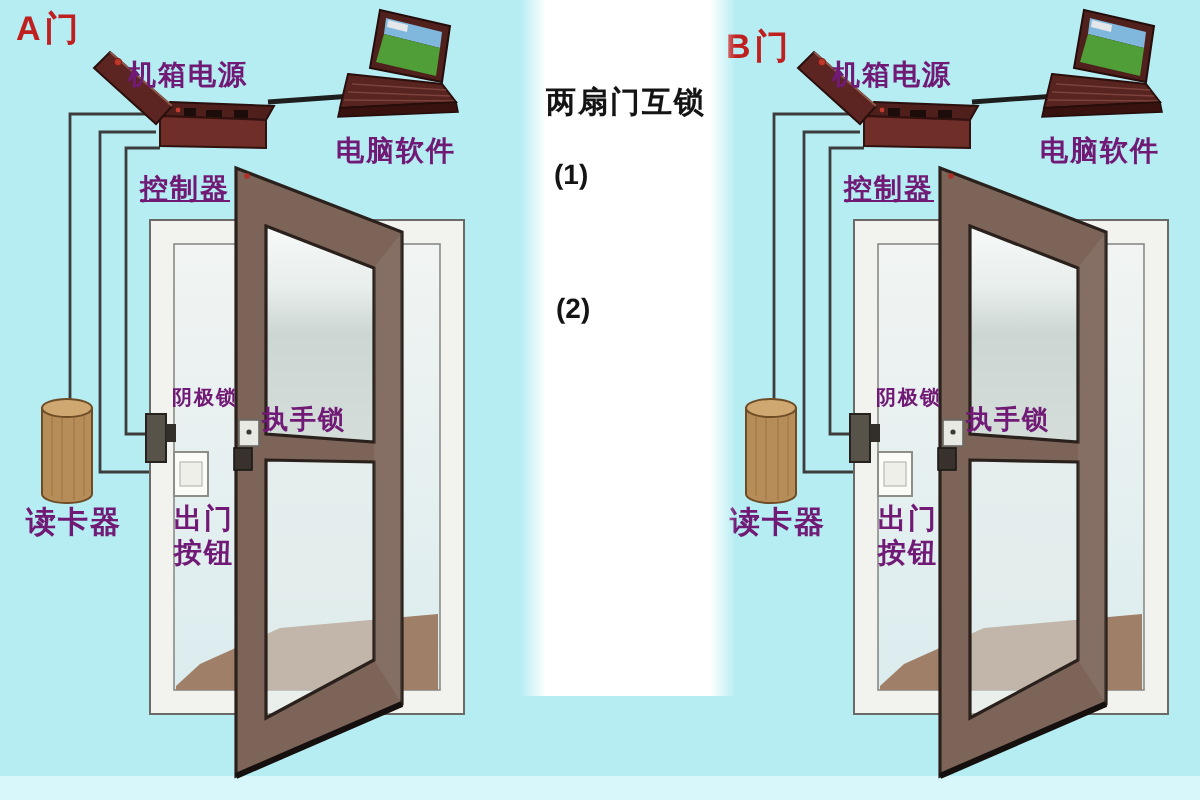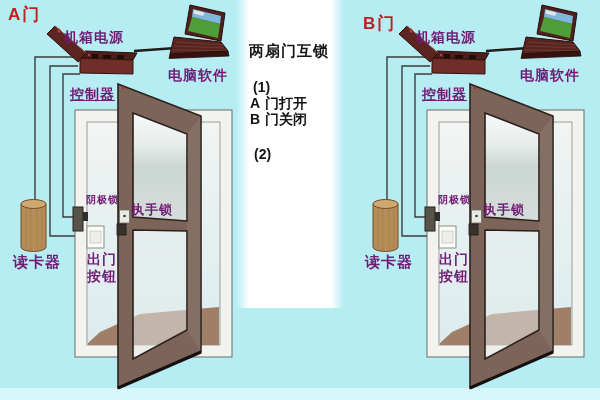--- a/index.html
+++ b/index.html
@@ -24,7 +24,7 @@
   .lbl-exit{left:87px;top:251px;font-size:14px;line-height:17px;text-align:center;}
   .lbl-reader{left:13px;top:253px;font-size:15px;}
   .mid{
-    position:absolute;left:236px;top:0;width:108px;height:308px;z-index:5;
+    position:absolute;left:260px;top:0;width:108px;height:348px;z-index:5;
     background:linear-gradient(90deg,rgba(255,255,255,0) 0%,#ffffff 12%,#ffffff 88%,rgba(255,255,255,0) 100%);
   }
   .mid .t{position:absolute;font-weight:bold;color:#141414;white-space:nowrap;}

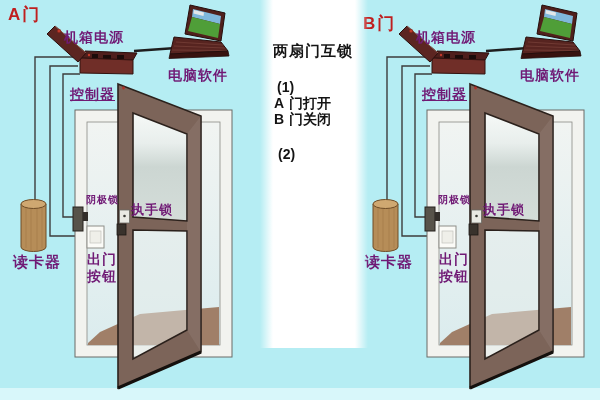--- a/index.html
+++ b/index.html
@@ -161,10 +161,6 @@
   <div class="t mid-title">两扇门互锁</div>
 
   <div class="t rule-num rule1-num">(1)</div>
-  <div class="t rule-lines rule1-lines">
-    <div class="rule-line"><span class="key">A</span><span>门打开</span></div>
-    <div class="rule-line"><span class="key">B</span><span>门关闭</span></div>
-  </div>
 
   <div class="t rule-num rule2-num">(2)</div>
 </div>

